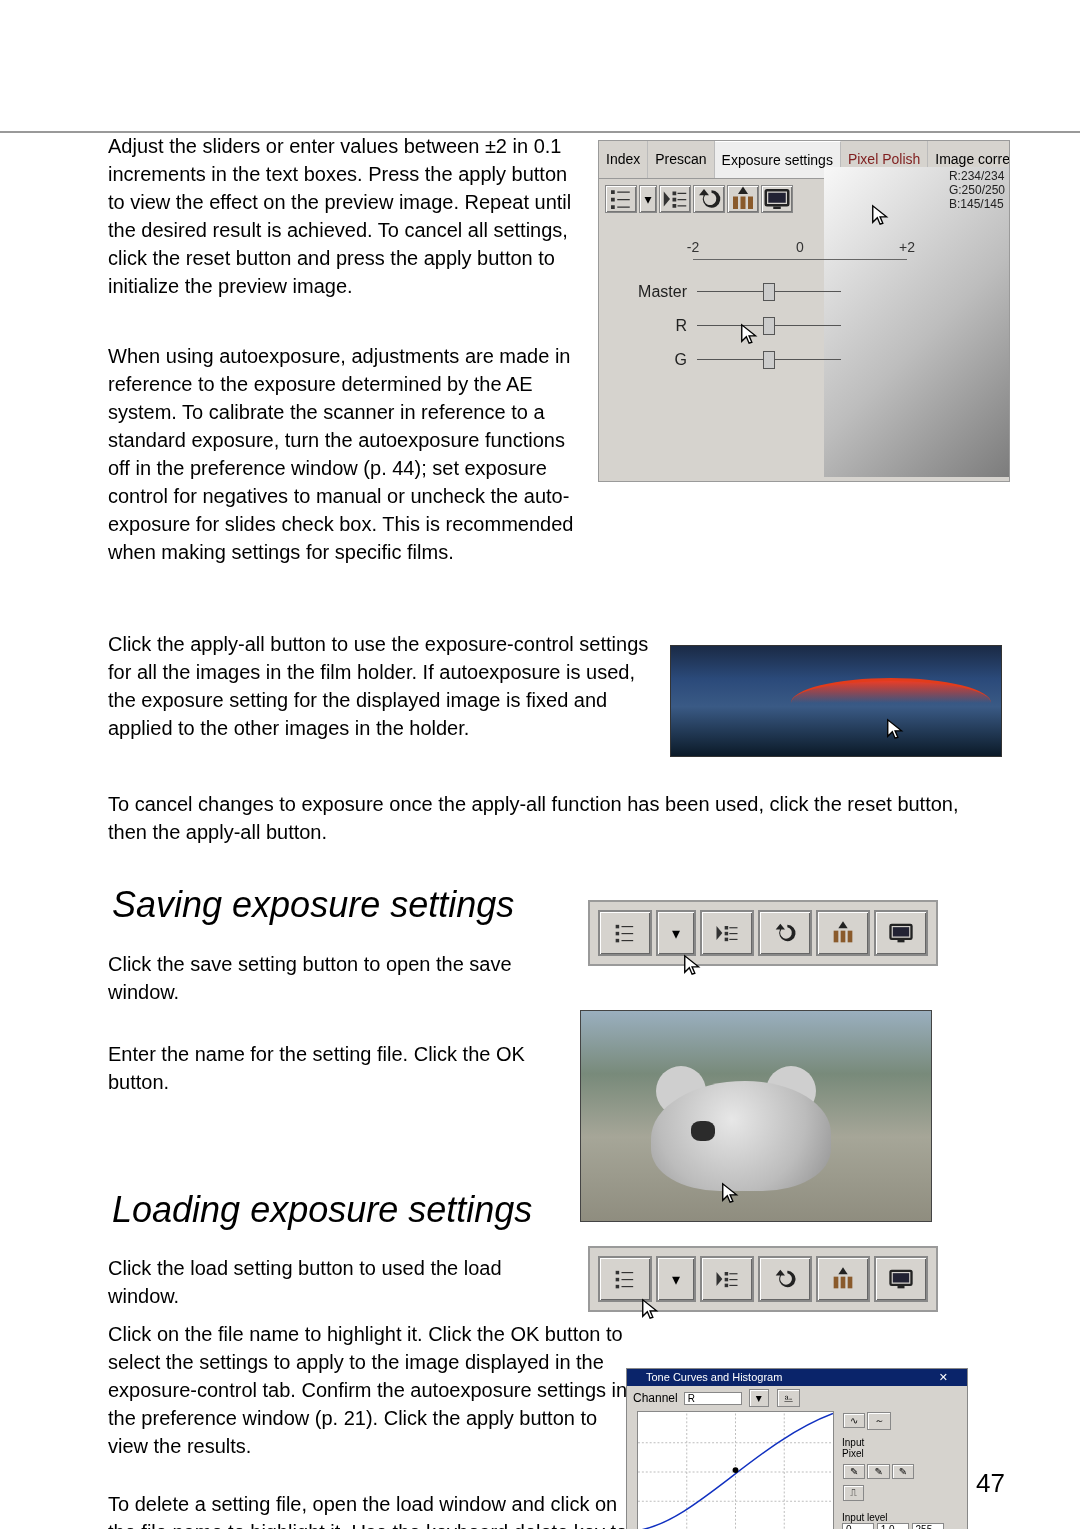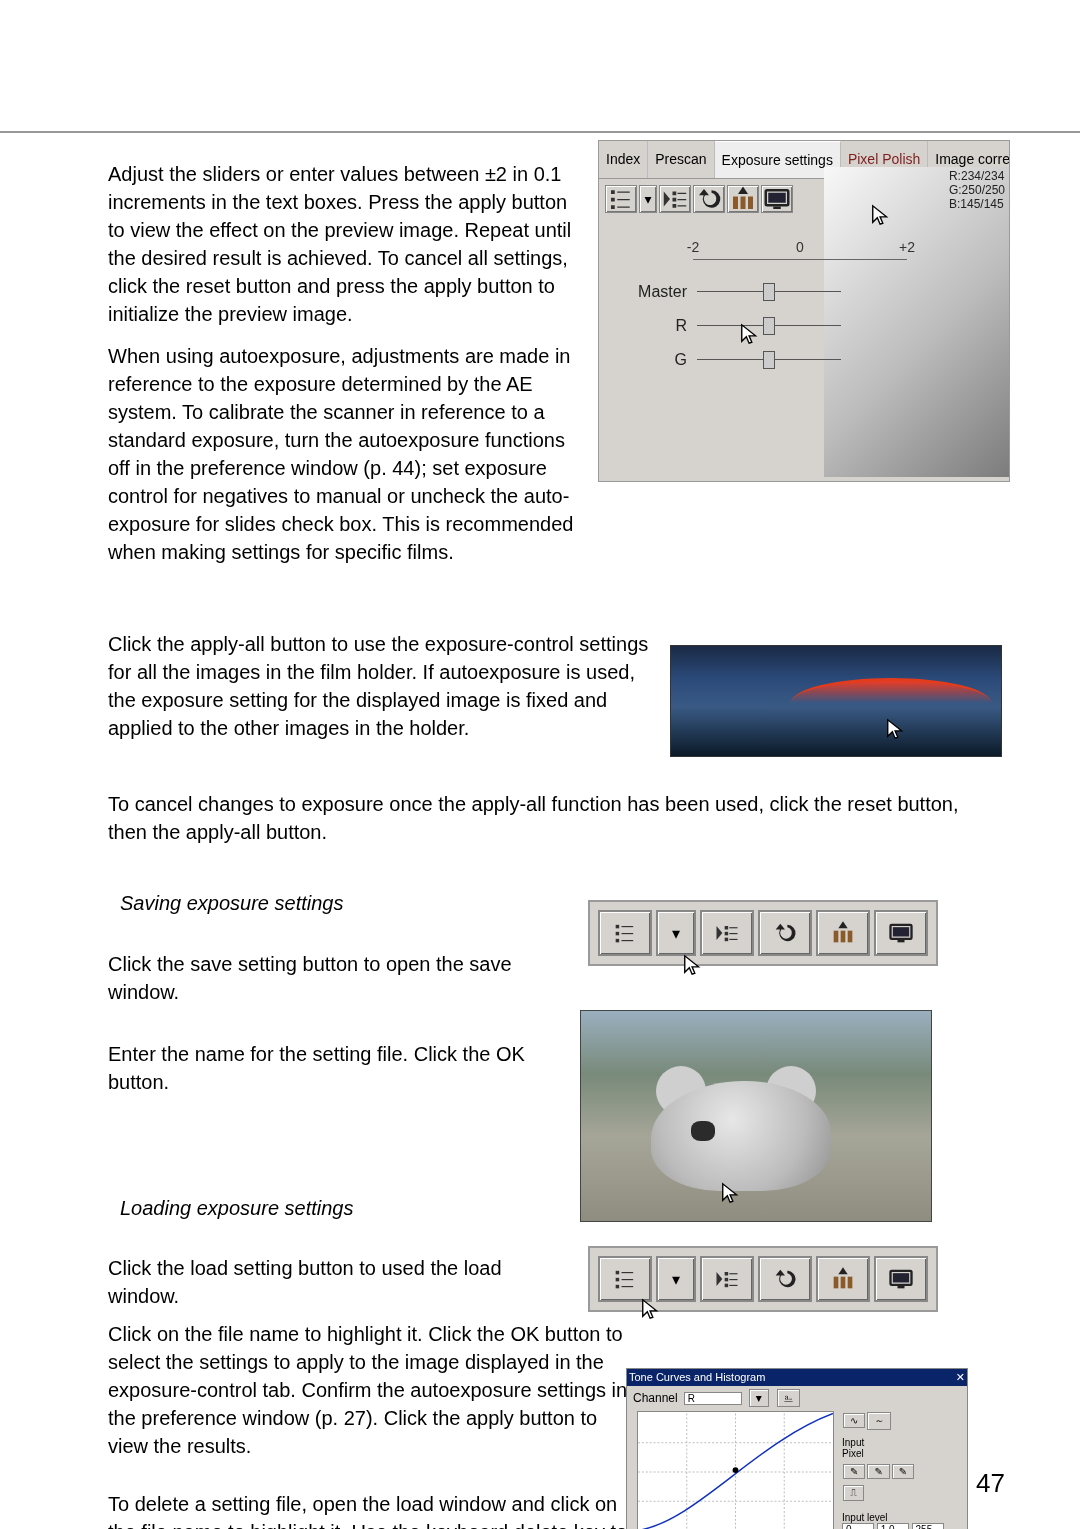--- a/index.html
+++ b/index.html
@@ -59,7 +59,7 @@
 <div class="page">
   <div class="rule"></div>
 
-  <div class="col body-text" style="left:108px;top:160px;width:468px">Adjust the sliders or enter values between ±2 in 0.1 increments in the text boxes. Press the apply button to view the effect on the preview image. Repeat until the desired result is achieved. To cancel all settings, click the reset button and press the apply button to initialize the preview image.</div>
+  <div class="col body-text" style="left:108px;top:132px;width:468px">Adjust the sliders or enter values between ±2 in 0.1 increments in the text boxes. Press the apply button to view the effect on the preview image. Repeat until the desired result is achieved. To cancel all settings, click the reset button and press the apply button to initialize the preview image.</div>
   <div class="col body-text" style="left:108px;top:342px;width:468px">
     <span>When using autoexposure, adjustments are made in reference to the exposure determined by the AE system. To calibrate the scanner in reference to a standard exposure, turn the autoexposure functions off in the preference window (p. 44); set exposure control for negatives to manual or uncheck the auto-exposure for slides check box. This is recommended when making settings for specific films.</span>
   </div>

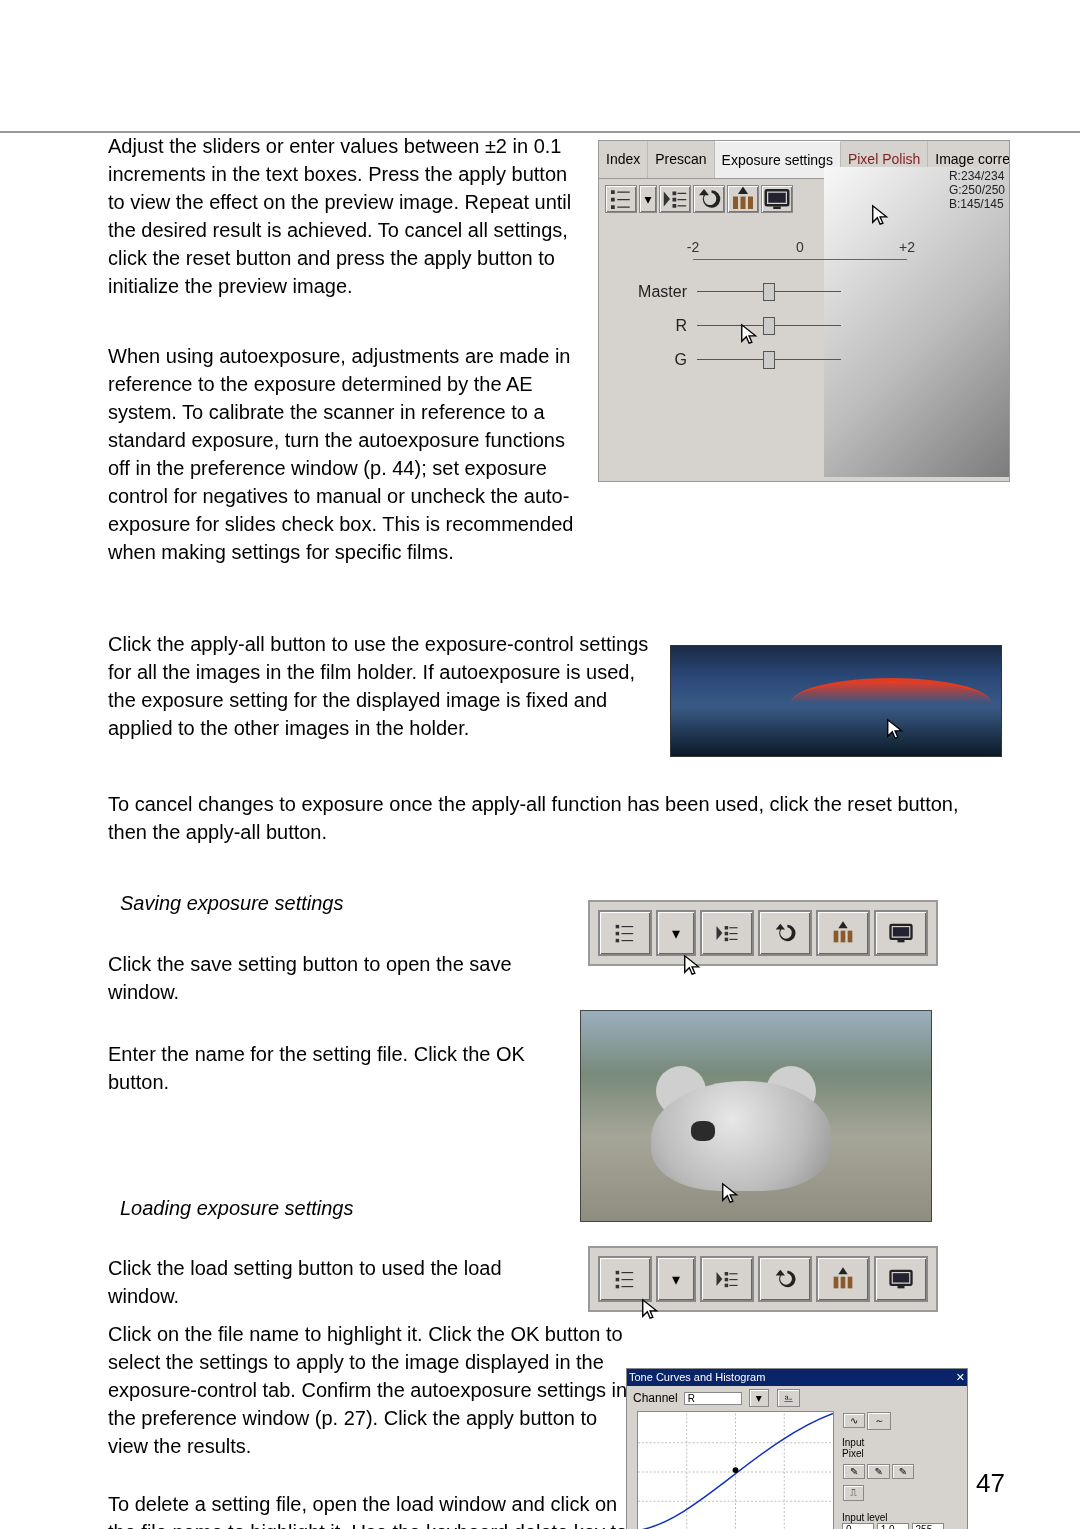--- a/index.html
+++ b/index.html
@@ -7,7 +7,7 @@
   .rule{position:absolute;left:0;right:0;top:131px;border-top:2px solid #999}
   .col{position:absolute}
   .body-text{font-size:20px;line-height:28px;font-weight:400}
-  .heading{font-style:italic;font-size:20px;font-weight:400;margin:12px}
+  .heading{font-style:italic;font-size:36px;font-weight:400;margin:4px}
   .page-num{position:absolute;right:75px;bottom:30px;font-size:26px}
   
   .panel1{position:absolute;left:598px;top:140px;width:410px;height:340px;background:#d6d3ce;border:1px solid #9a9a9a;overflow:hidden}

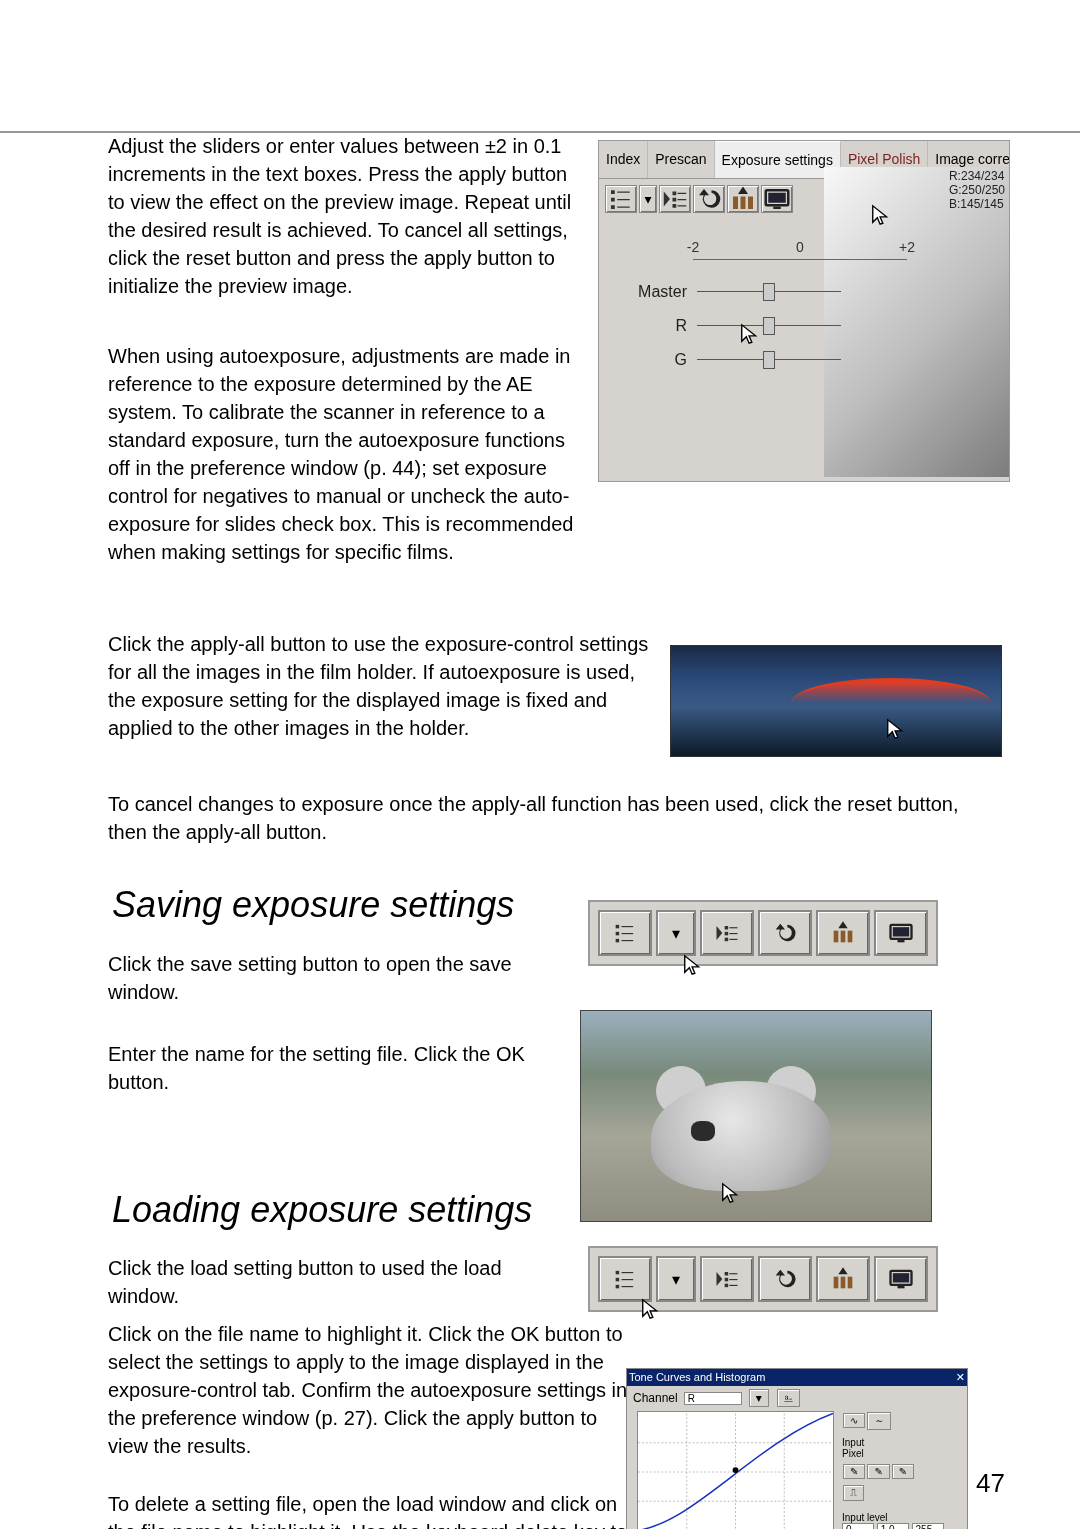--- a/index.html
+++ b/index.html
@@ -75,7 +75,7 @@
 
   <h2 class="col heading" style="left:108px;top:1185px">Loading exposure settings</h2>
   <div class="col body-text" style="left:108px;top:1254px;width:460px">Click the load setting button to used the load window.</div>
-  <div class="col body-text" style="left:108px;top:1320px;width:520px">Click on the file name to highlight it. Click the OK button to select the settings to apply to the image displayed in the exposure-control tab. Confirm the autoexposure settings in the preference window (p. 27). Click the apply button to view the results.</div>
+  <div class="col body-text" style="left:108px;top:1320px;width:520px">Click on the file name to highlight it. Click the OK button to select the settings to apply to the image displayed in the exposure-control tab. Confirm the autoexposure settings in the preference window (p. 21). Click the apply button to view the results.</div>
   <div class="col body-text" style="left:108px;top:1490px;width:520px">To delete a setting file, open the load window and click on the file name to highlight it. Use the keyboard delete key to erase the file.</div>
 
   <div class="panel1">

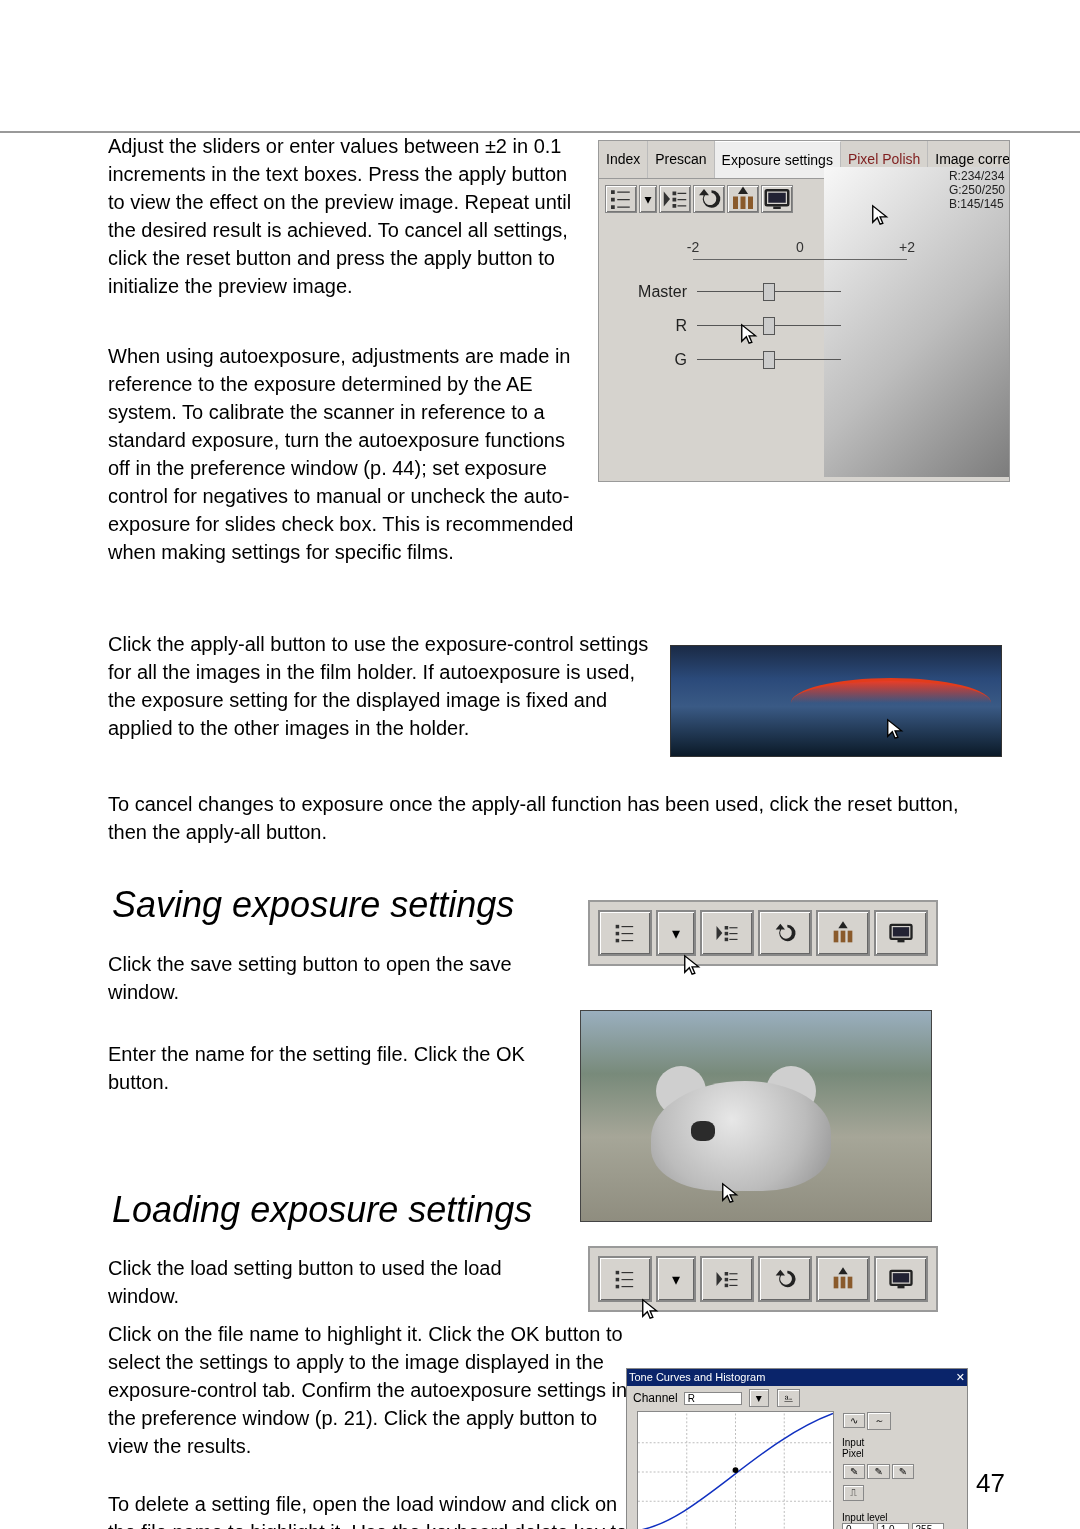--- a/index.html
+++ b/index.html
@@ -46,7 +46,7 @@
   .koala-nose{position:absolute;left:110px;top:110px;width:24px;height:20px;background:#2b2b2b;border-radius:40%}
   
   .panel2{position:absolute;left:626px;top:1368px;width:340px;height:245px;background:#d6d3ce;border:1px solid #888;font-size:12px}
-  .panel2 .titlebar{background:#0a246a;color:#fff;padding:2px 2px;font-size:11px;display:flex;justify-content:space-between}
+  .panel2 .titlebar{background:#0a246a;color:#fff;padding:2px 19px;font-size:11px;display:flex;justify-content:space-between}
   .panel2 .row{display:flex;align-items:center;padding:2px 6px;gap:6px}
   .panel2 .curvebox{position:absolute;left:10px;top:42px;width:195px;height:120px;background:#fff;border:1px solid #888}
   .panel2 .side{position:absolute;left:215px;top:42px;right:6px;font-size:10px}

